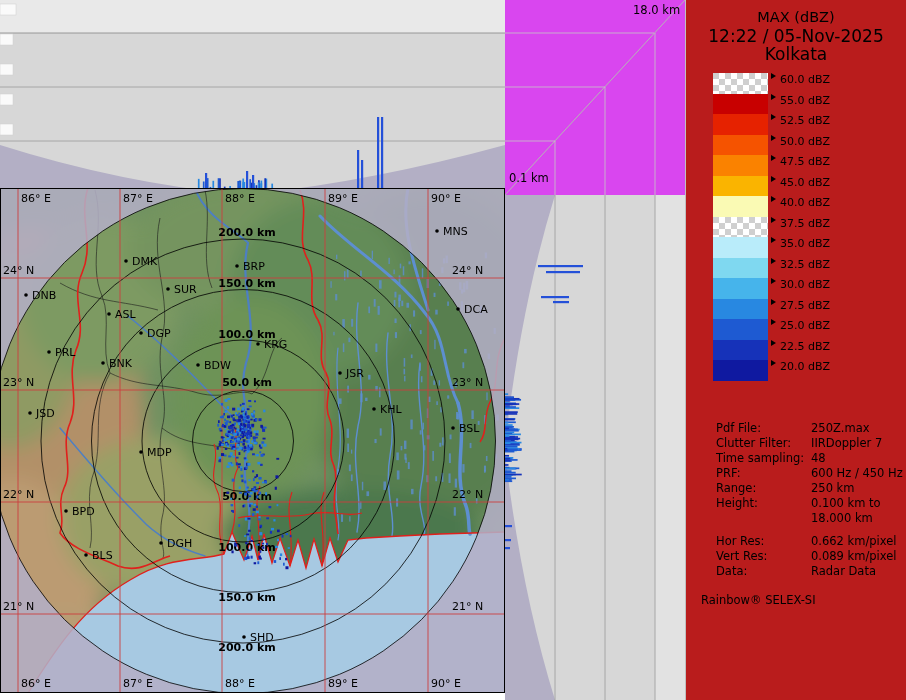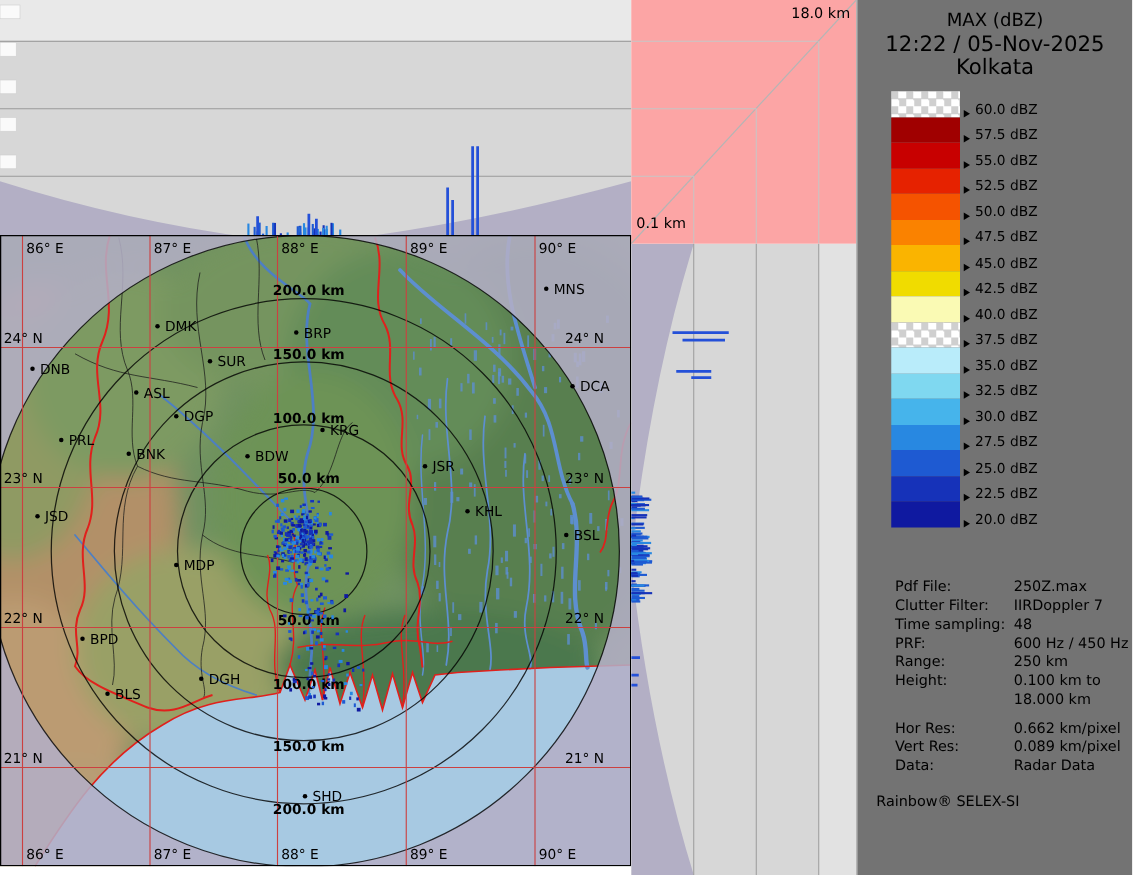--- a/index.html
+++ b/index.html
@@ -8,7 +8,7 @@
   #app{position:relative;width:906px;height:700px;overflow:hidden;background:#fff}
   .abs{position:absolute}
   #top-panel{left:0;top:0;width:505px;height:195px}
-  #corner-panel{left:505px;top:0;width:180px;height:195px;background:#fca5a5}
+  #corner-panel{left:505px;top:0;width:180px;height:195px;background:#d946ef}
   #map-panel{left:0;top:188px;width:502px;height:505px}
   #side-panel{left:505px;top:195px;width:180px;height:505px}
   #legend-panel{left:685px;top:0;width:221px;height:700px;background:#737373;border-left:1px solid #c0c0c0;padding-top:8px}

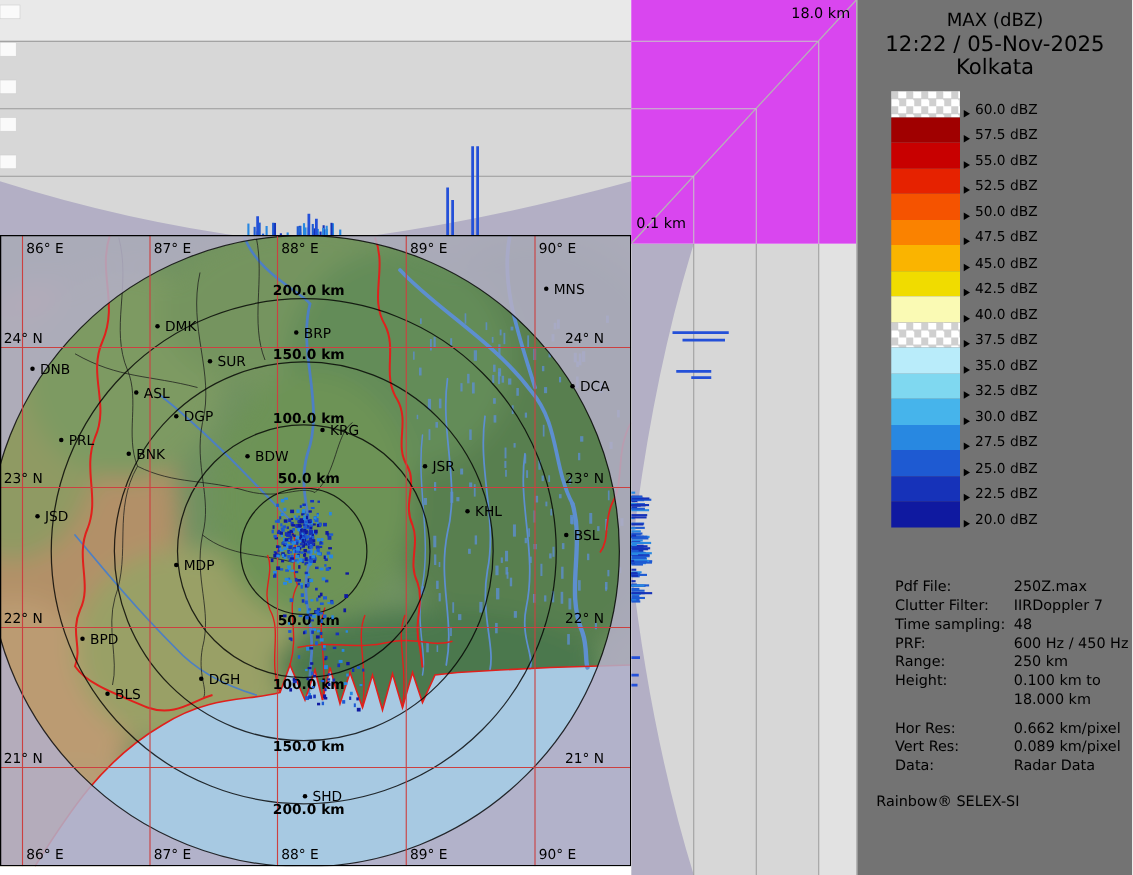--- a/index.html
+++ b/index.html
@@ -11,7 +11,7 @@
   #corner-panel{left:505px;top:0;width:180px;height:195px;background:#d946ef}
   #map-panel{left:0;top:188px;width:502px;height:505px}
   #side-panel{left:505px;top:195px;width:180px;height:505px}
-  #legend-panel{left:685px;top:0;width:221px;height:700px;background:#737373;border-left:1px solid #c0c0c0;padding-top:8px}
+  #legend-panel{left:685px;top:0;width:221px;height:700px;background:#b91c1c;border-left:1px solid #c0c0c0;padding-top:8px}
   svg{display:block}
   svg text{font-family:"DejaVu Sans",sans-serif}
   .legend-head{text-align:center}

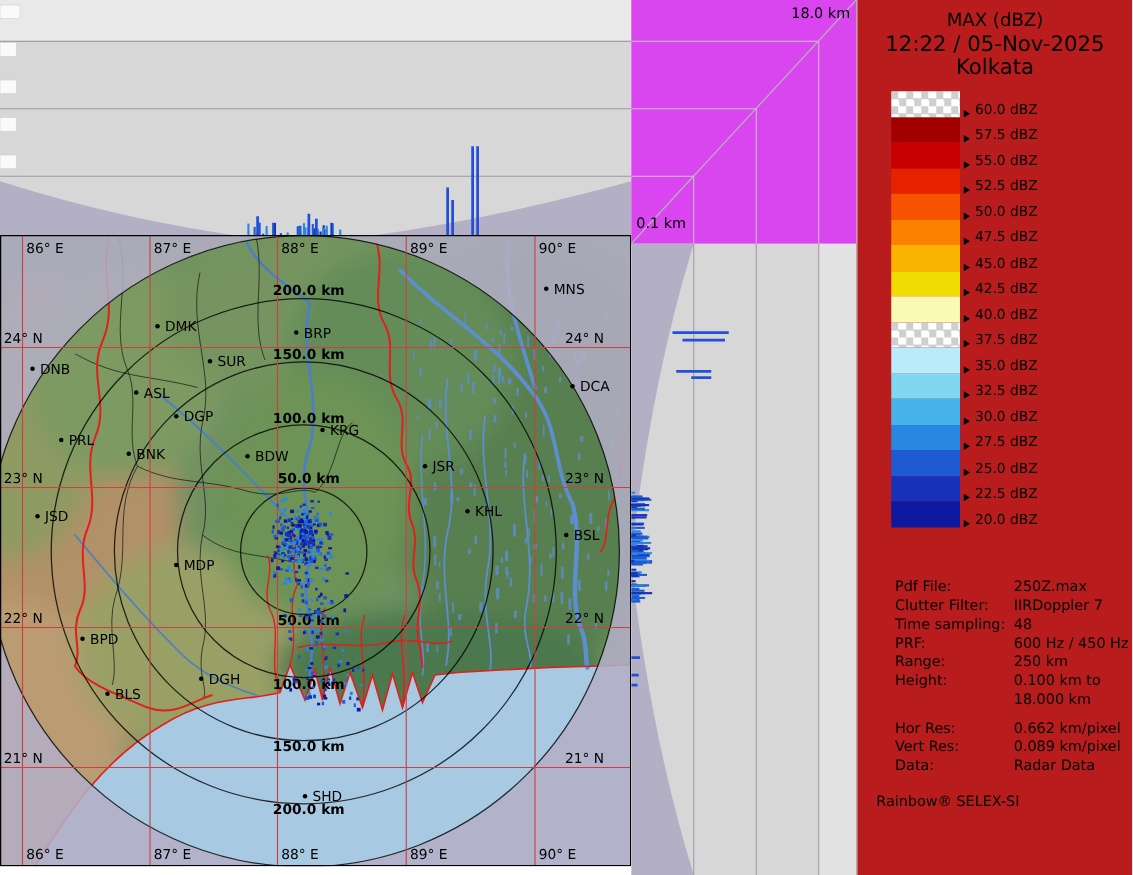--- a/index.html
+++ b/index.html
@@ -18,7 +18,7 @@
   #legend-title{font-size:14.5px;line-height:19px}
   #legend-time,#legend-site{font-size:17px;line-height:18px}
   #scale-rows{margin:10px 0 0 27px}
-  .scale-row{display:flex;align-items:flex-end;height:20.5px}
+  .scale-row{display:flex;align-items:flex-start;height:20.5px}
   .swatch{width:55px;height:20.5px;flex:0 0 55px}
   .checker{background:repeating-conic-gradient(#ffffff 0% 25%, #cfcfcf 0% 50%) 0 0/12px 12px}
   .tickmark{width:0;height:0;border-left:5px solid #000;border-top:3.5px solid transparent;border-bottom:3.5px solid transparent;margin:0 4px 0 3px}

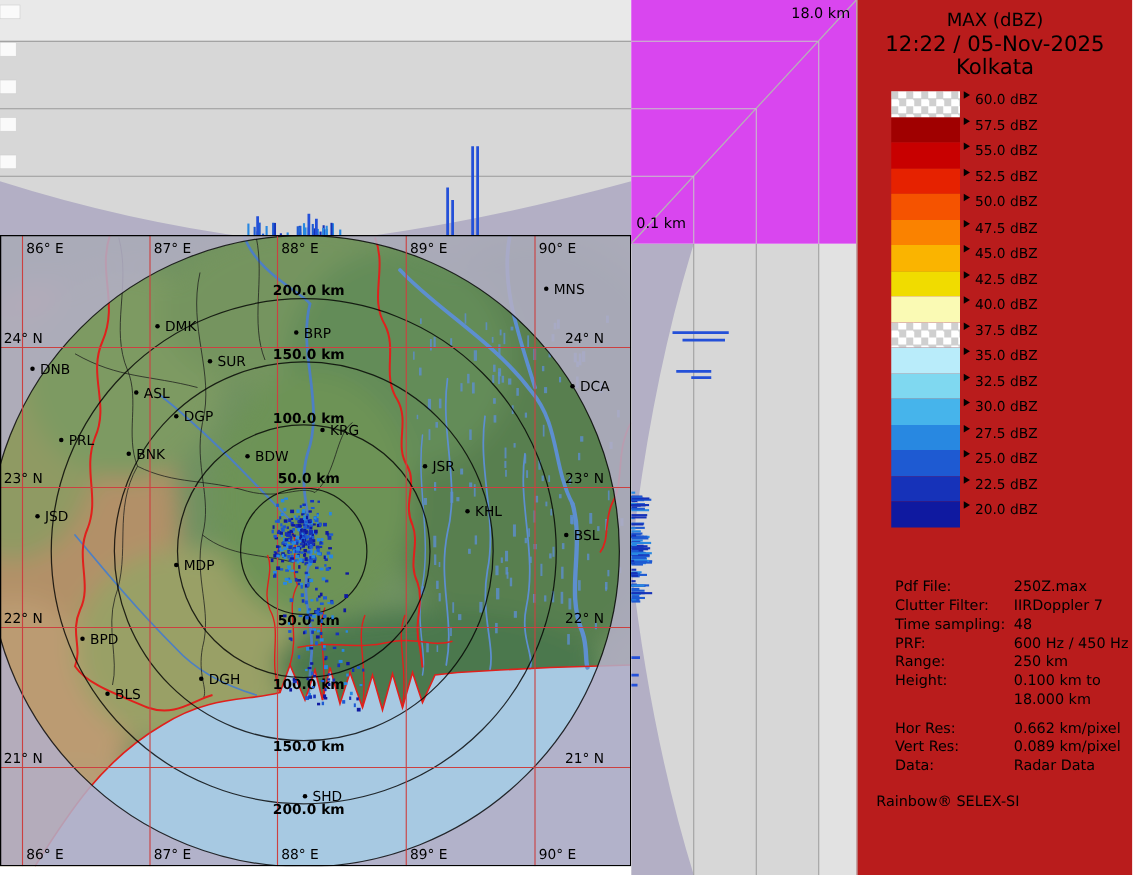--- a/index.html
+++ b/index.html
@@ -954,11 +954,6 @@
           <span class="scale-label">60.0 dBZ</span>
         </div>
         <div class="scale-row">
-          <span class="swatch" style="background: rgb(160, 0, 0);"></span>
-          <span class="tickmark"></span>
-          <span class="scale-label">57.5 dBZ</span>
-        </div>
-        <div class="scale-row">
           <span class="swatch" style="background: rgb(200, 0, 0);"></span>
           <span class="tickmark"></span>
           <span class="scale-label">55.0 dBZ</span>

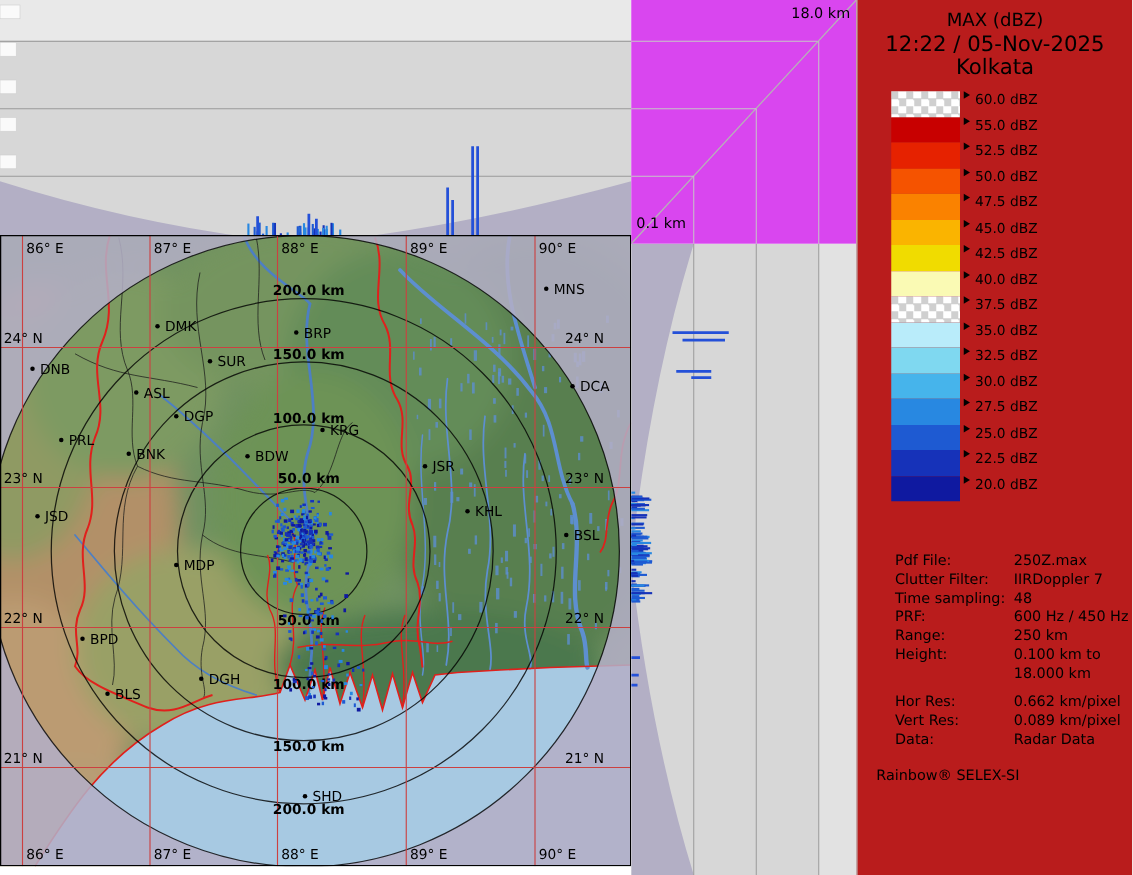--- a/index.html
+++ b/index.html
@@ -979,11 +979,6 @@
           <span class="scale-label">45.0 dBZ</span>
         </div>
         <div class="scale-row">
-          <span class="swatch" style="background: rgb(240, 220, 0);"></span>
-          <span class="tickmark"></span>
-          <span class="scale-label">42.5 dBZ</span>
-        </div>
-        <div class="scale-row">
           <span class="swatch" style="background: rgb(250, 250, 180);"></span>
           <span class="tickmark"></span>
           <span class="scale-label">40.0 dBZ</span>

